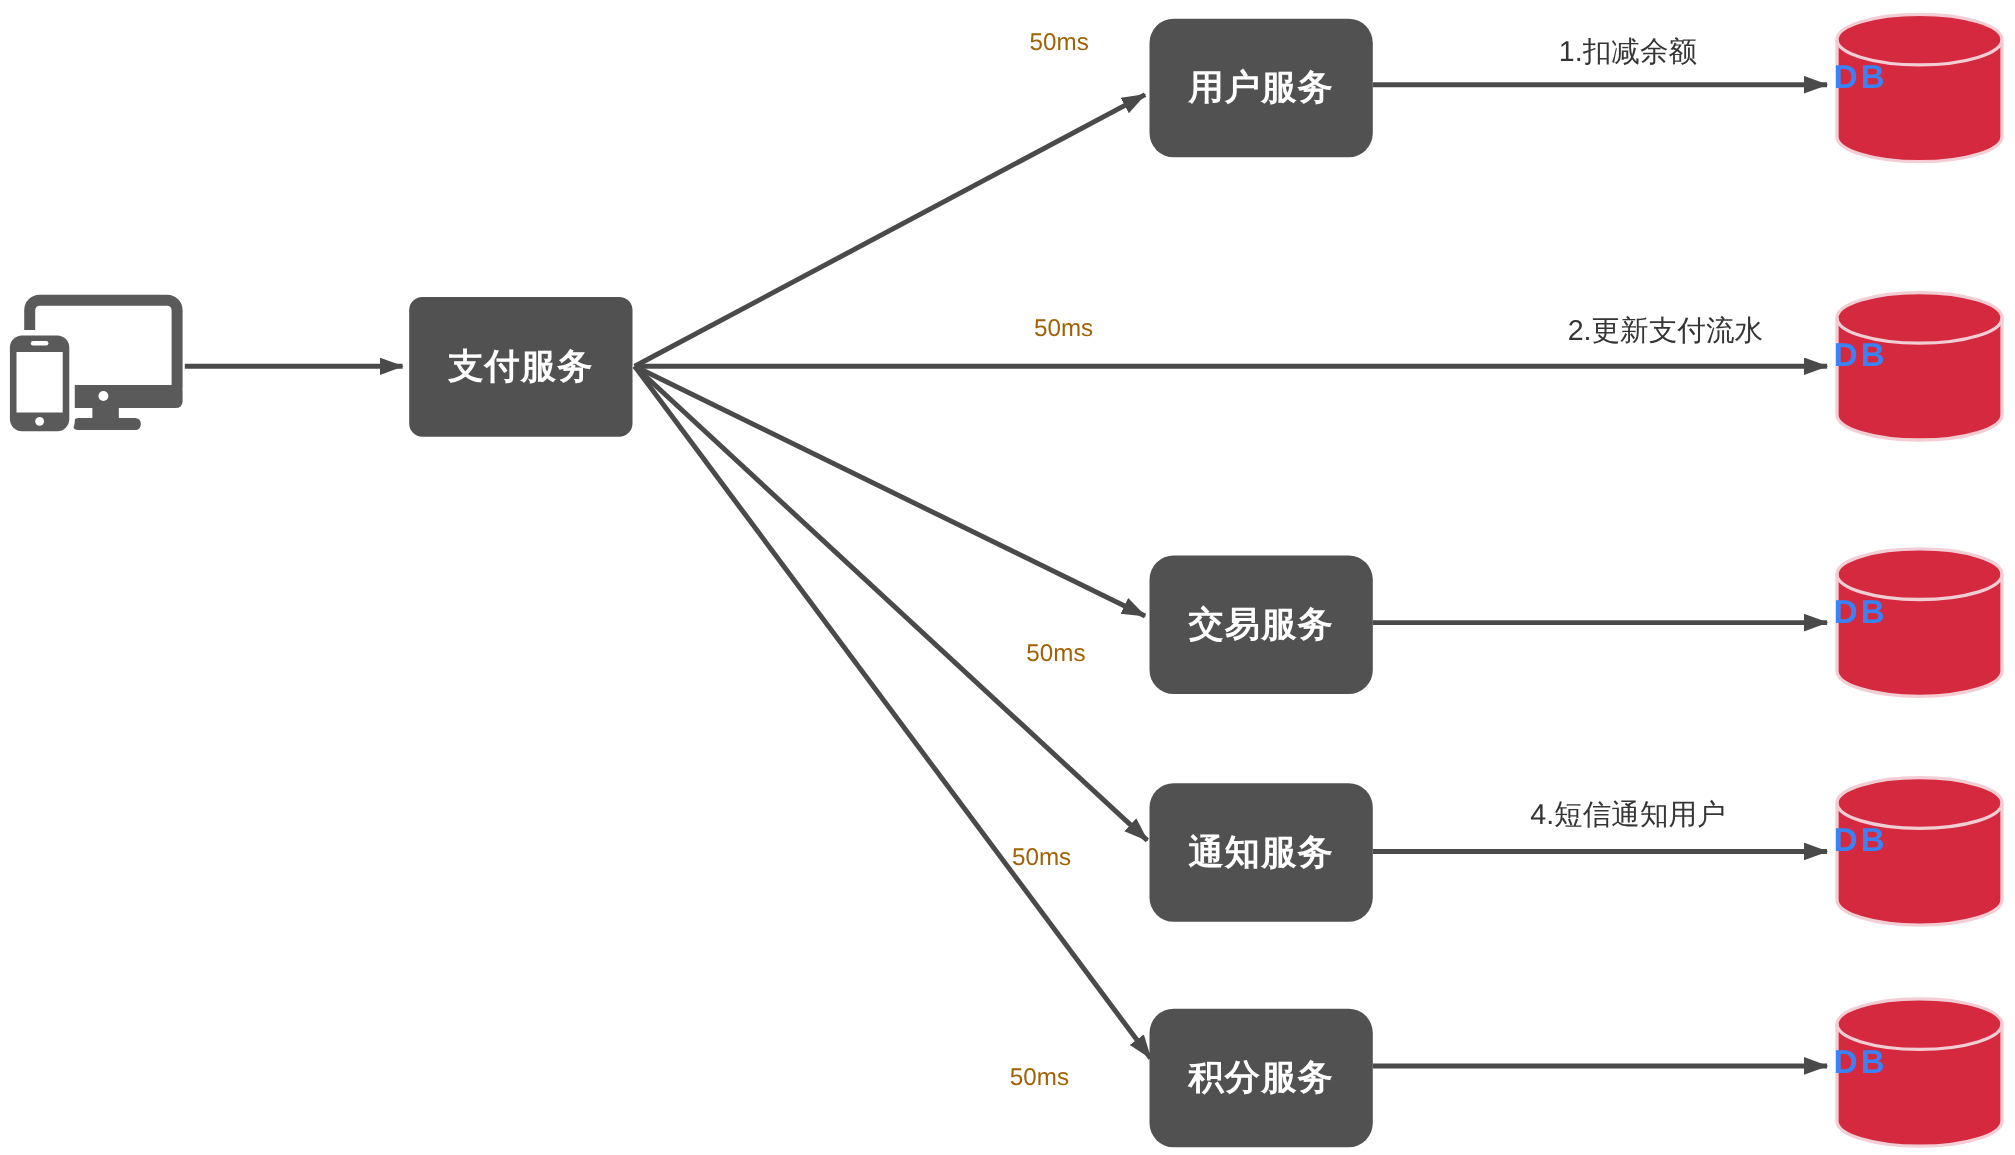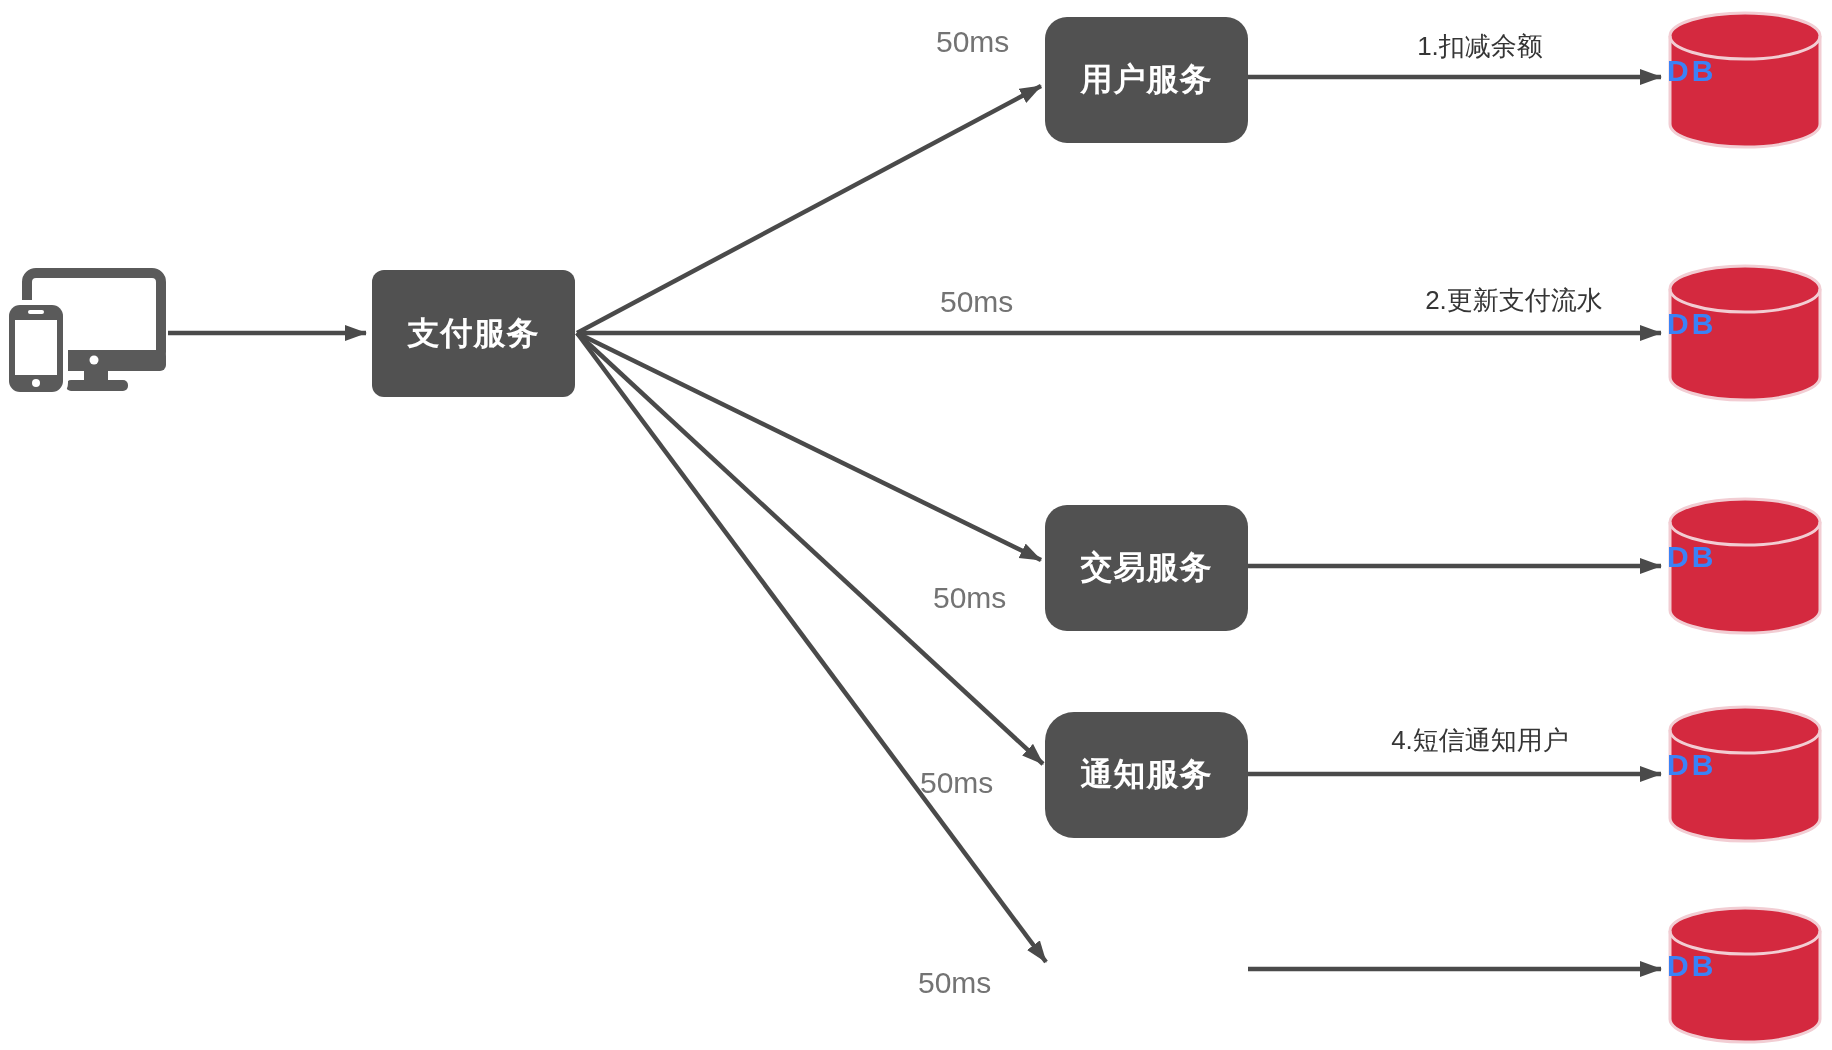--- a/index.html
+++ b/index.html
@@ -13,7 +13,7 @@
   .db svg{position:absolute;left:0;top:0;}
   .db-label{position:absolute;left:0;top:44px;width:100%;text-align:left;color:#3b82f6;
     font-weight:bold;font-size:30px;letter-spacing:3px;}
-  .edge-label{position:absolute;z-index:3;color:#737373;font-size:30px;white-space:nowrap;}
+  .edge-label{position:absolute;z-index:3;color:#a16207;font-size:22px;white-space:nowrap;}
   .step-label{position:absolute;z-index:3;color:#353535;font-size:26px;white-space:nowrap;
     width:250px;text-align:center;}
   .client-icon-box{position:absolute;z-index:2;}

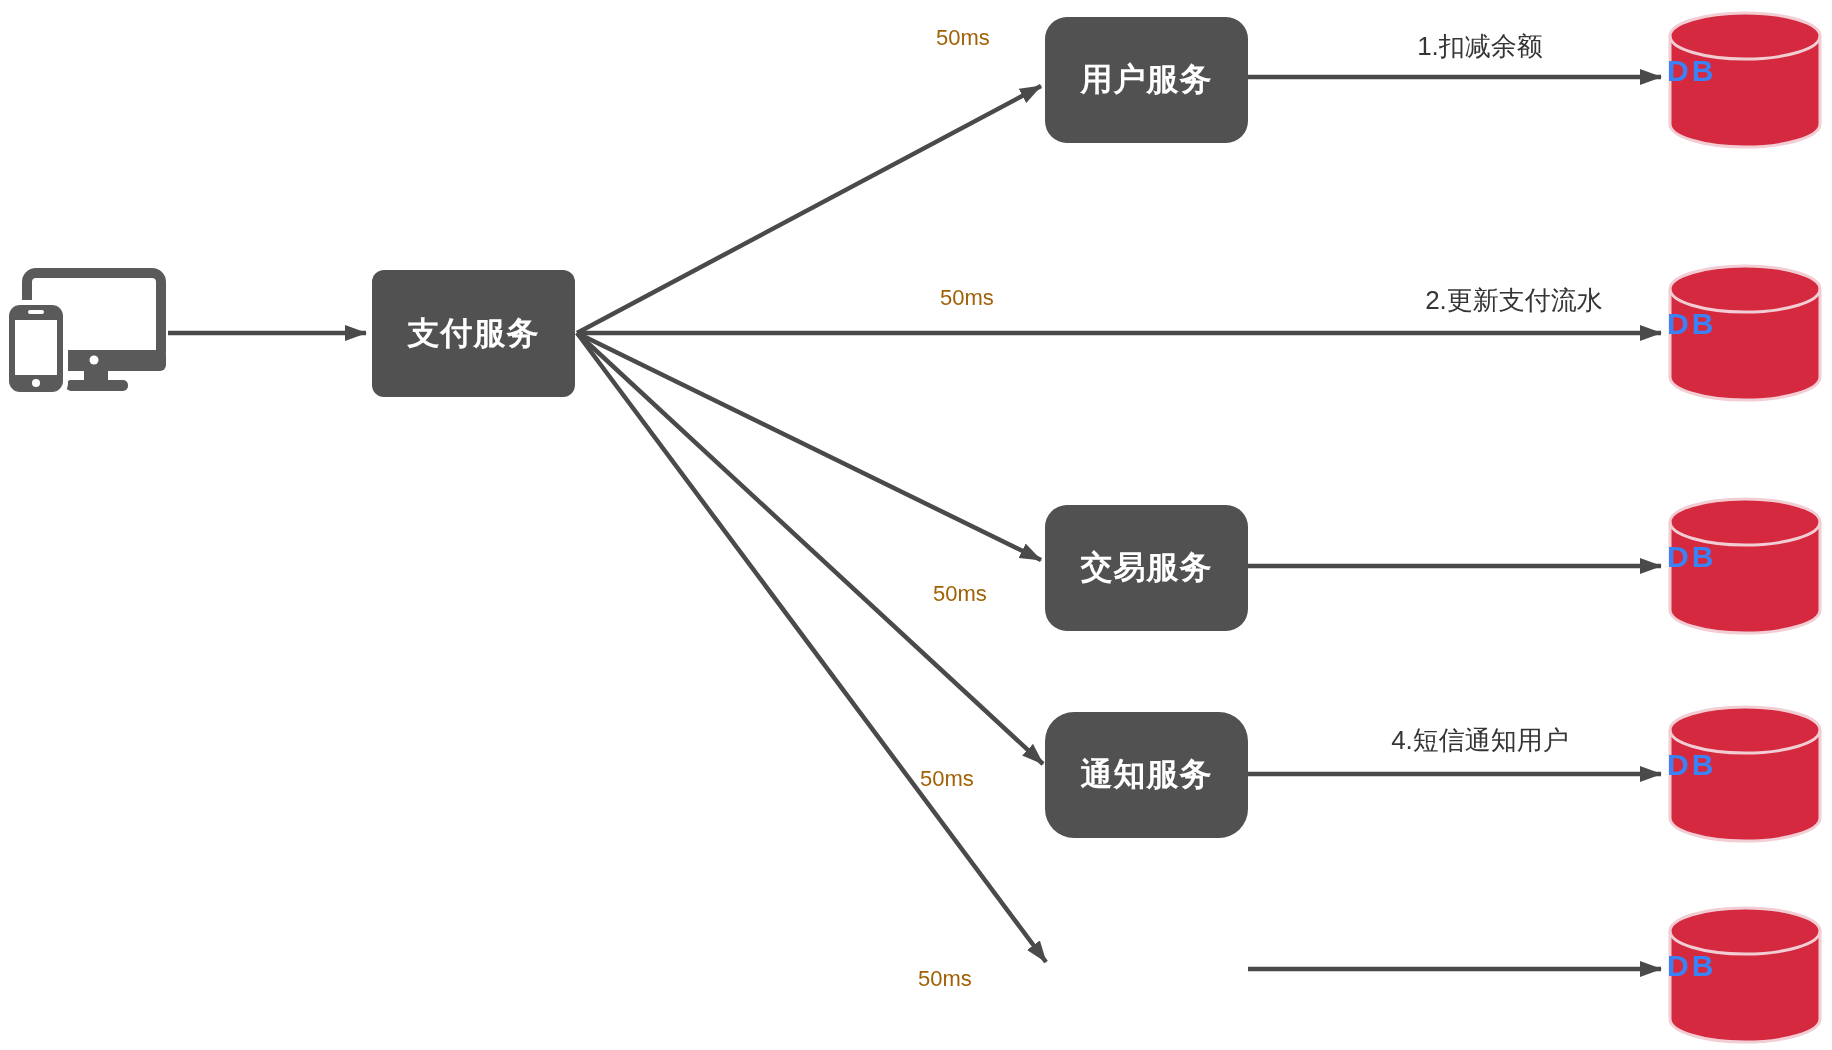--- a/index.html
+++ b/index.html
@@ -71,7 +71,7 @@
     <span>用户服务</span>
   </div>
 
-  <div class="node service-box" style="left:1045px;top:712px;width:203px;height:126px;border-radius:29px;">
+  <div class="node service-box" style="left:1045px;top:712px;width:203px;height:126px;">
     <span>通知服务</span>
   </div>
 

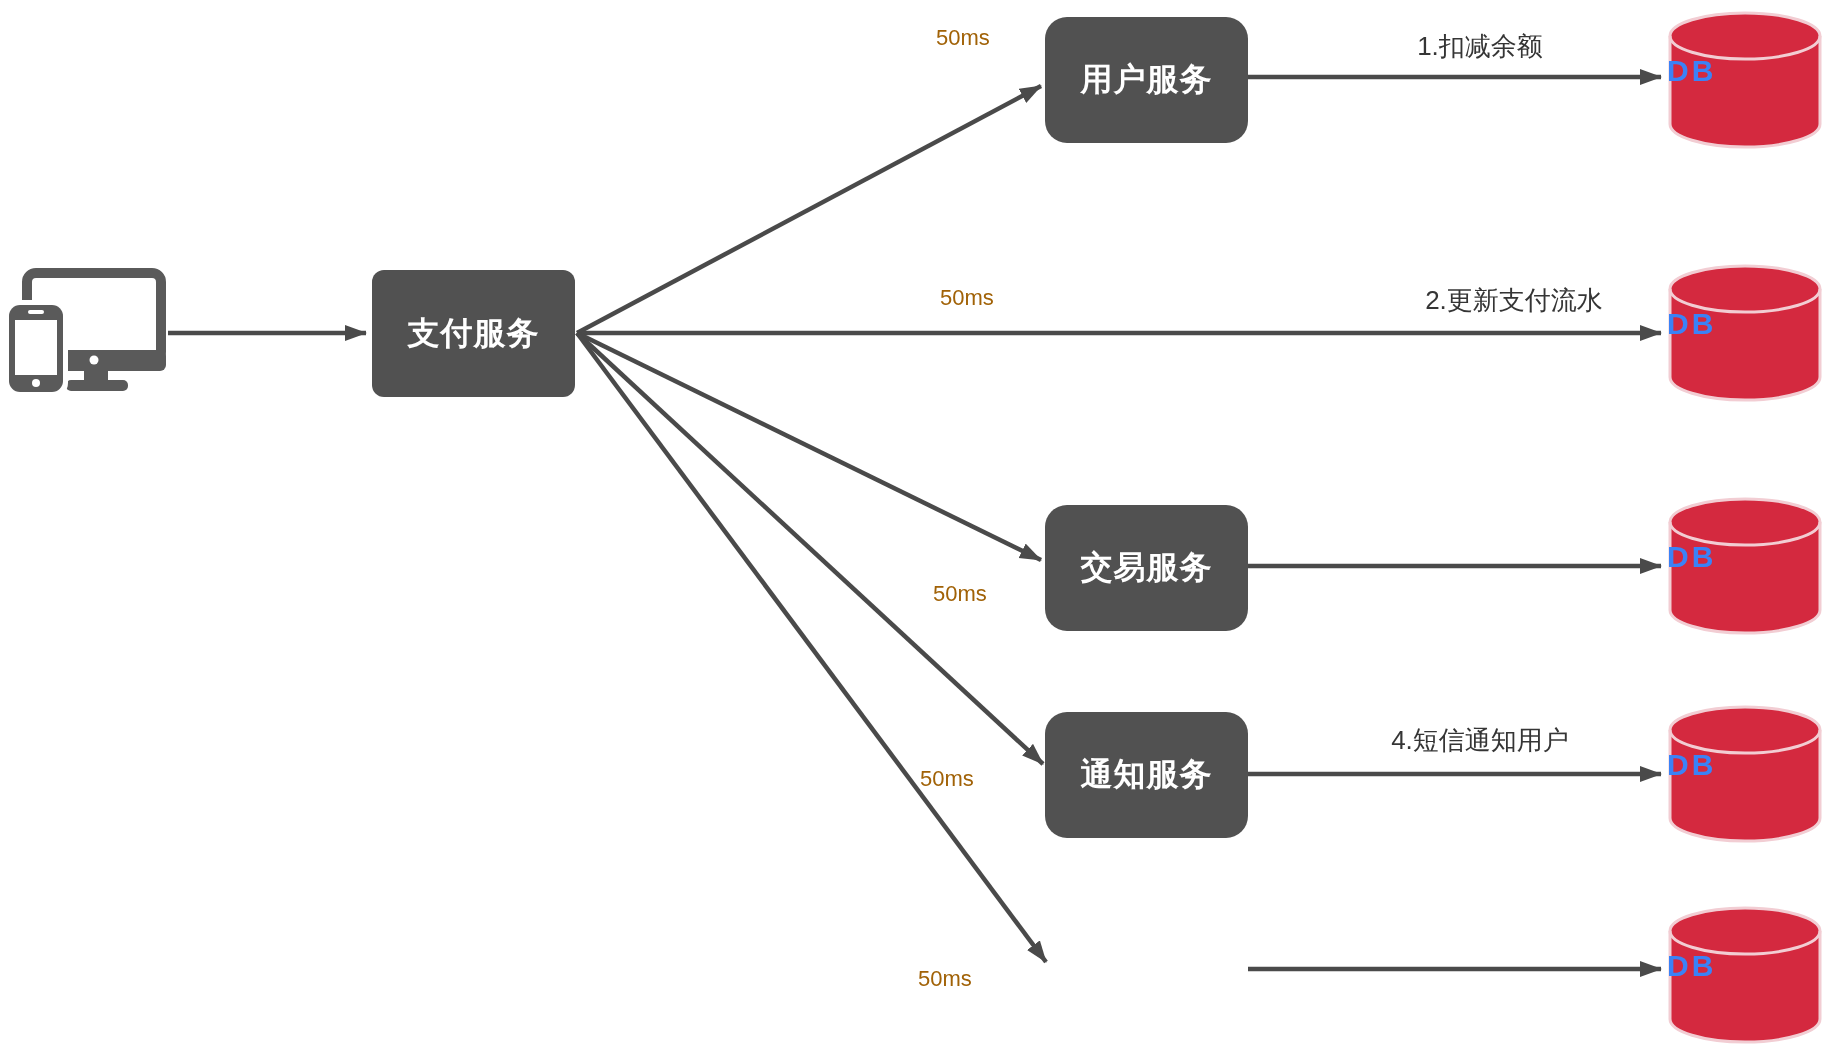--- a/index.html
+++ b/index.html
@@ -75,6 +75,9 @@
     <span>通知服务</span>
   </div>
 
+  <div class="node service-box" style="left:1045px;top:917px;width:203px;height:126px;">
+    <span>积分服务</span>
+  </div>
 
   <div class="node db" style="left:1667px;top:10px;width:156px;height:140px;">
     <svg width="156" height="140" viewBox="0 0 156 140">

